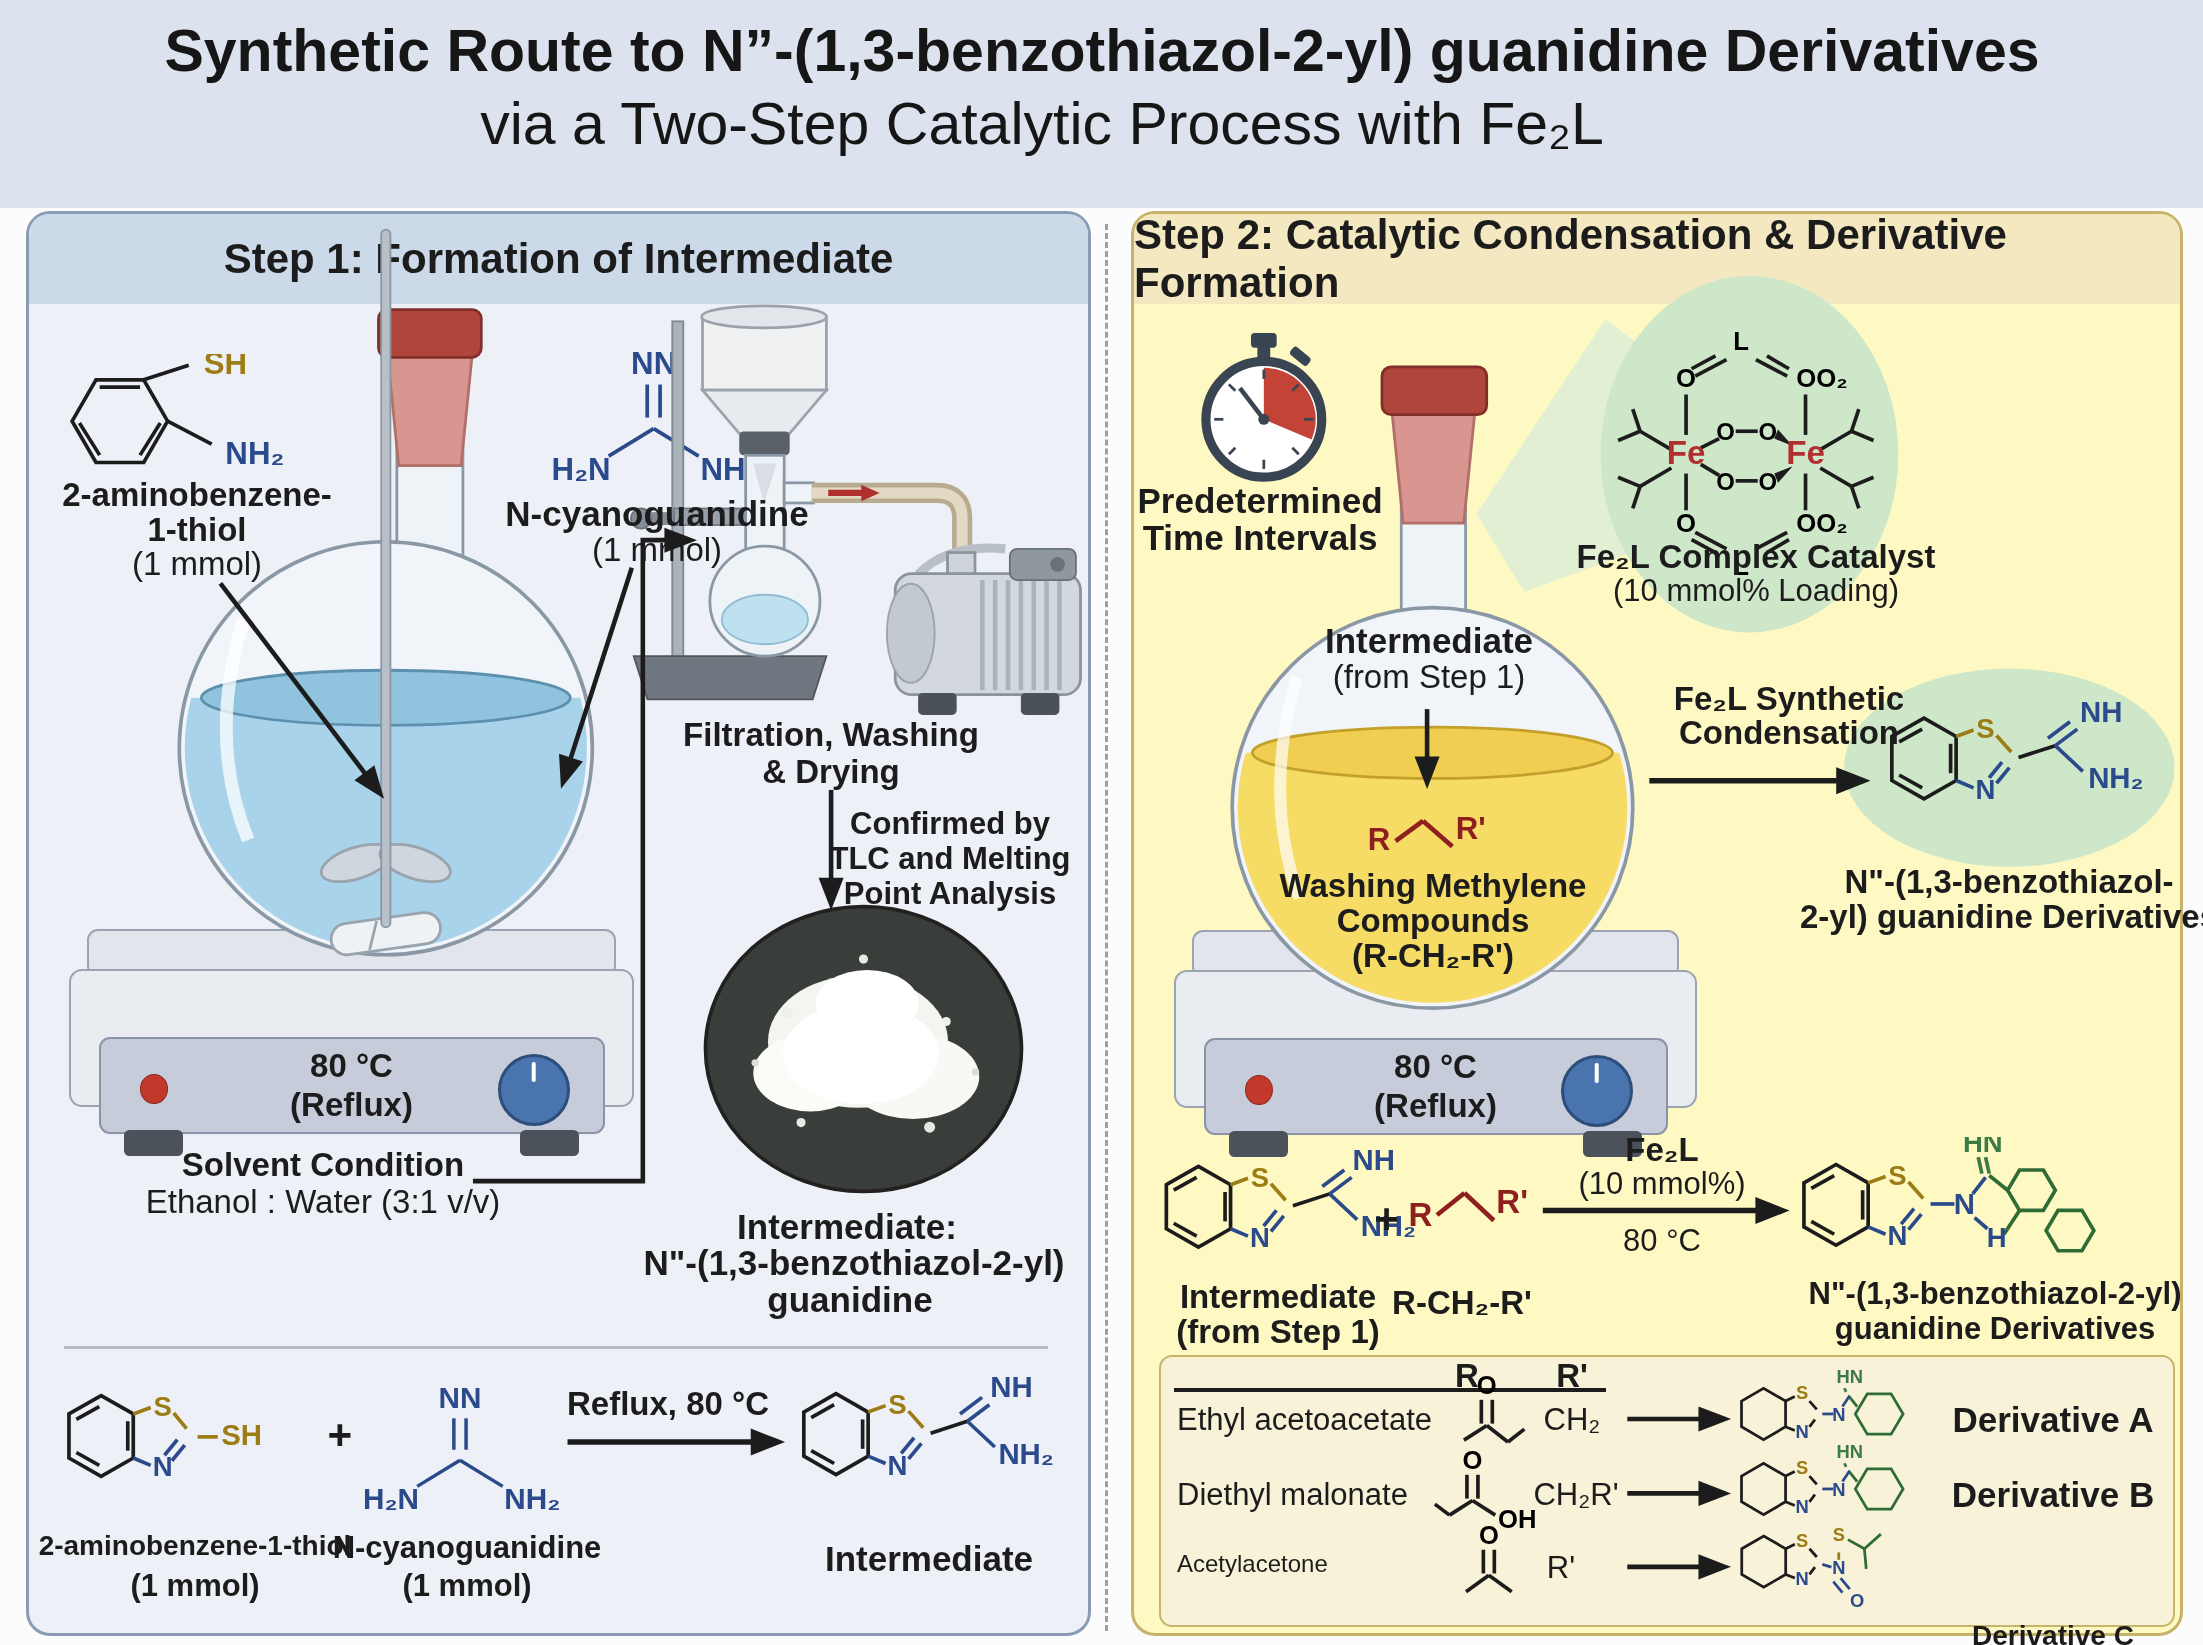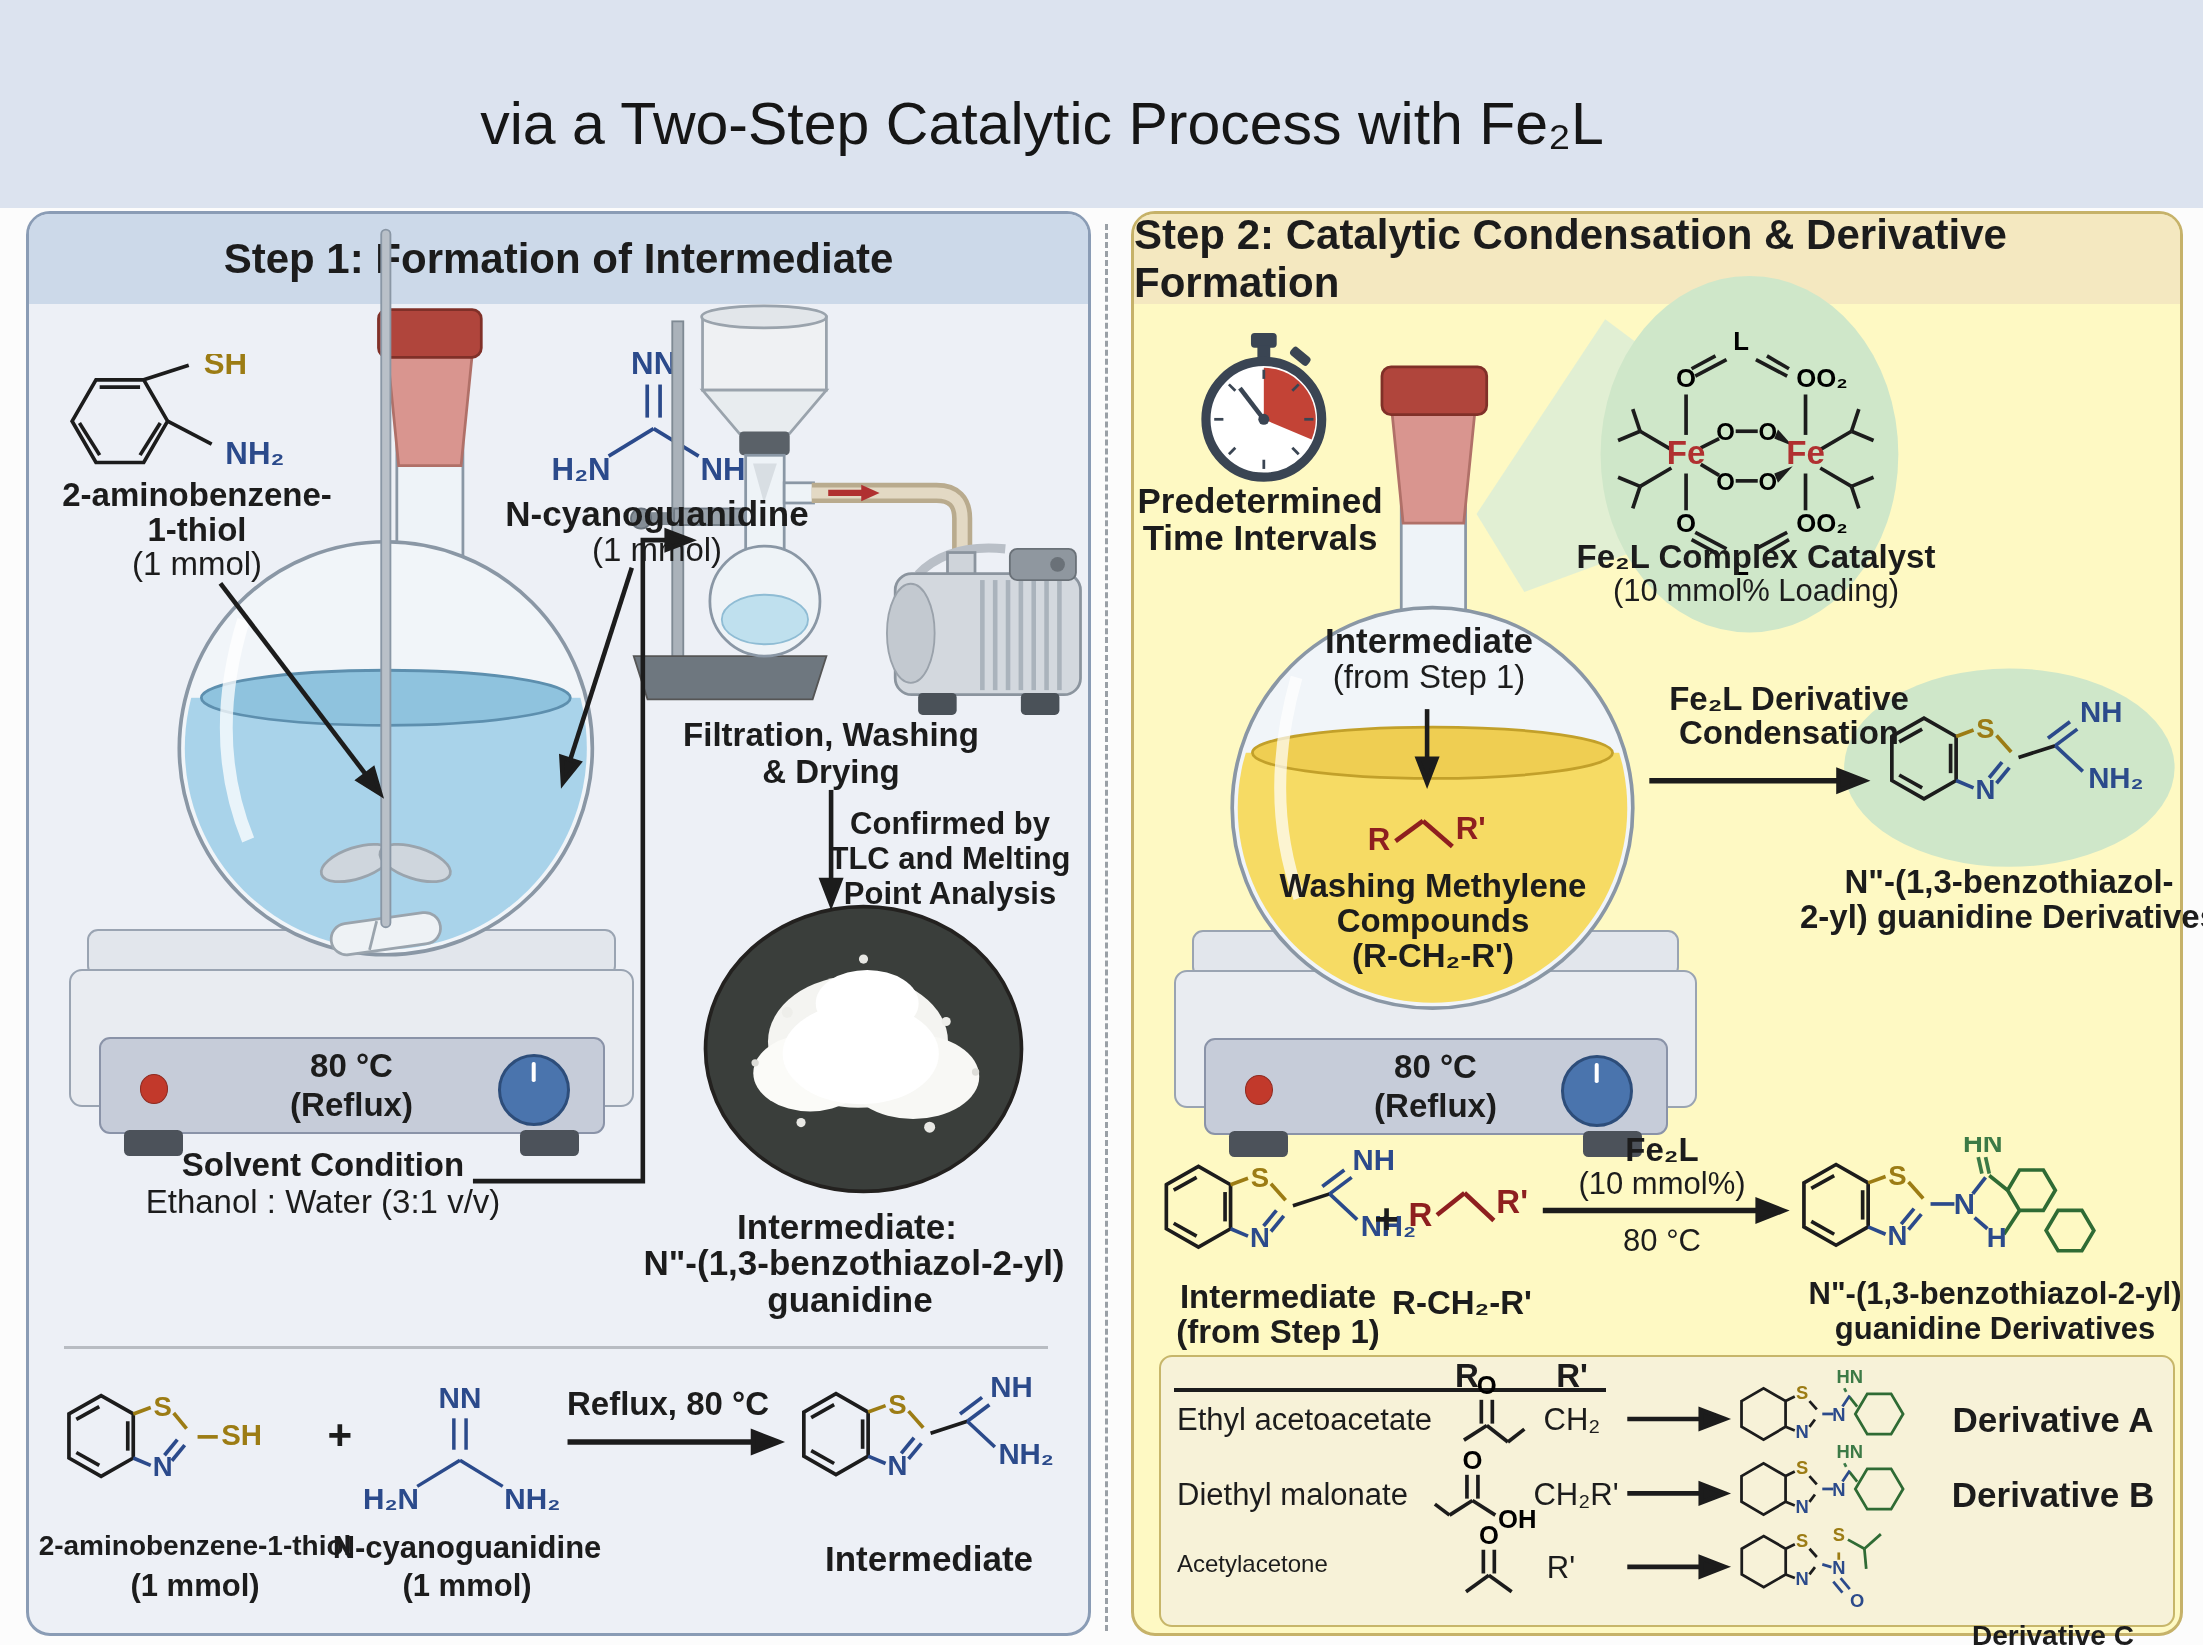--- a/index.html
+++ b/index.html
@@ -52,6 +52,7 @@
 <div id="canvas">
 
   <div class="titleband"></div>
+  <div class="title1">Synthetic Route to N”-(1,3-benzothiazol-2-yl) guanidine Derivatives</div>
   <div class="title2">via a Two-Step Catalytic Process with Fe₂L</div>
 
   <div class="panel panel1">

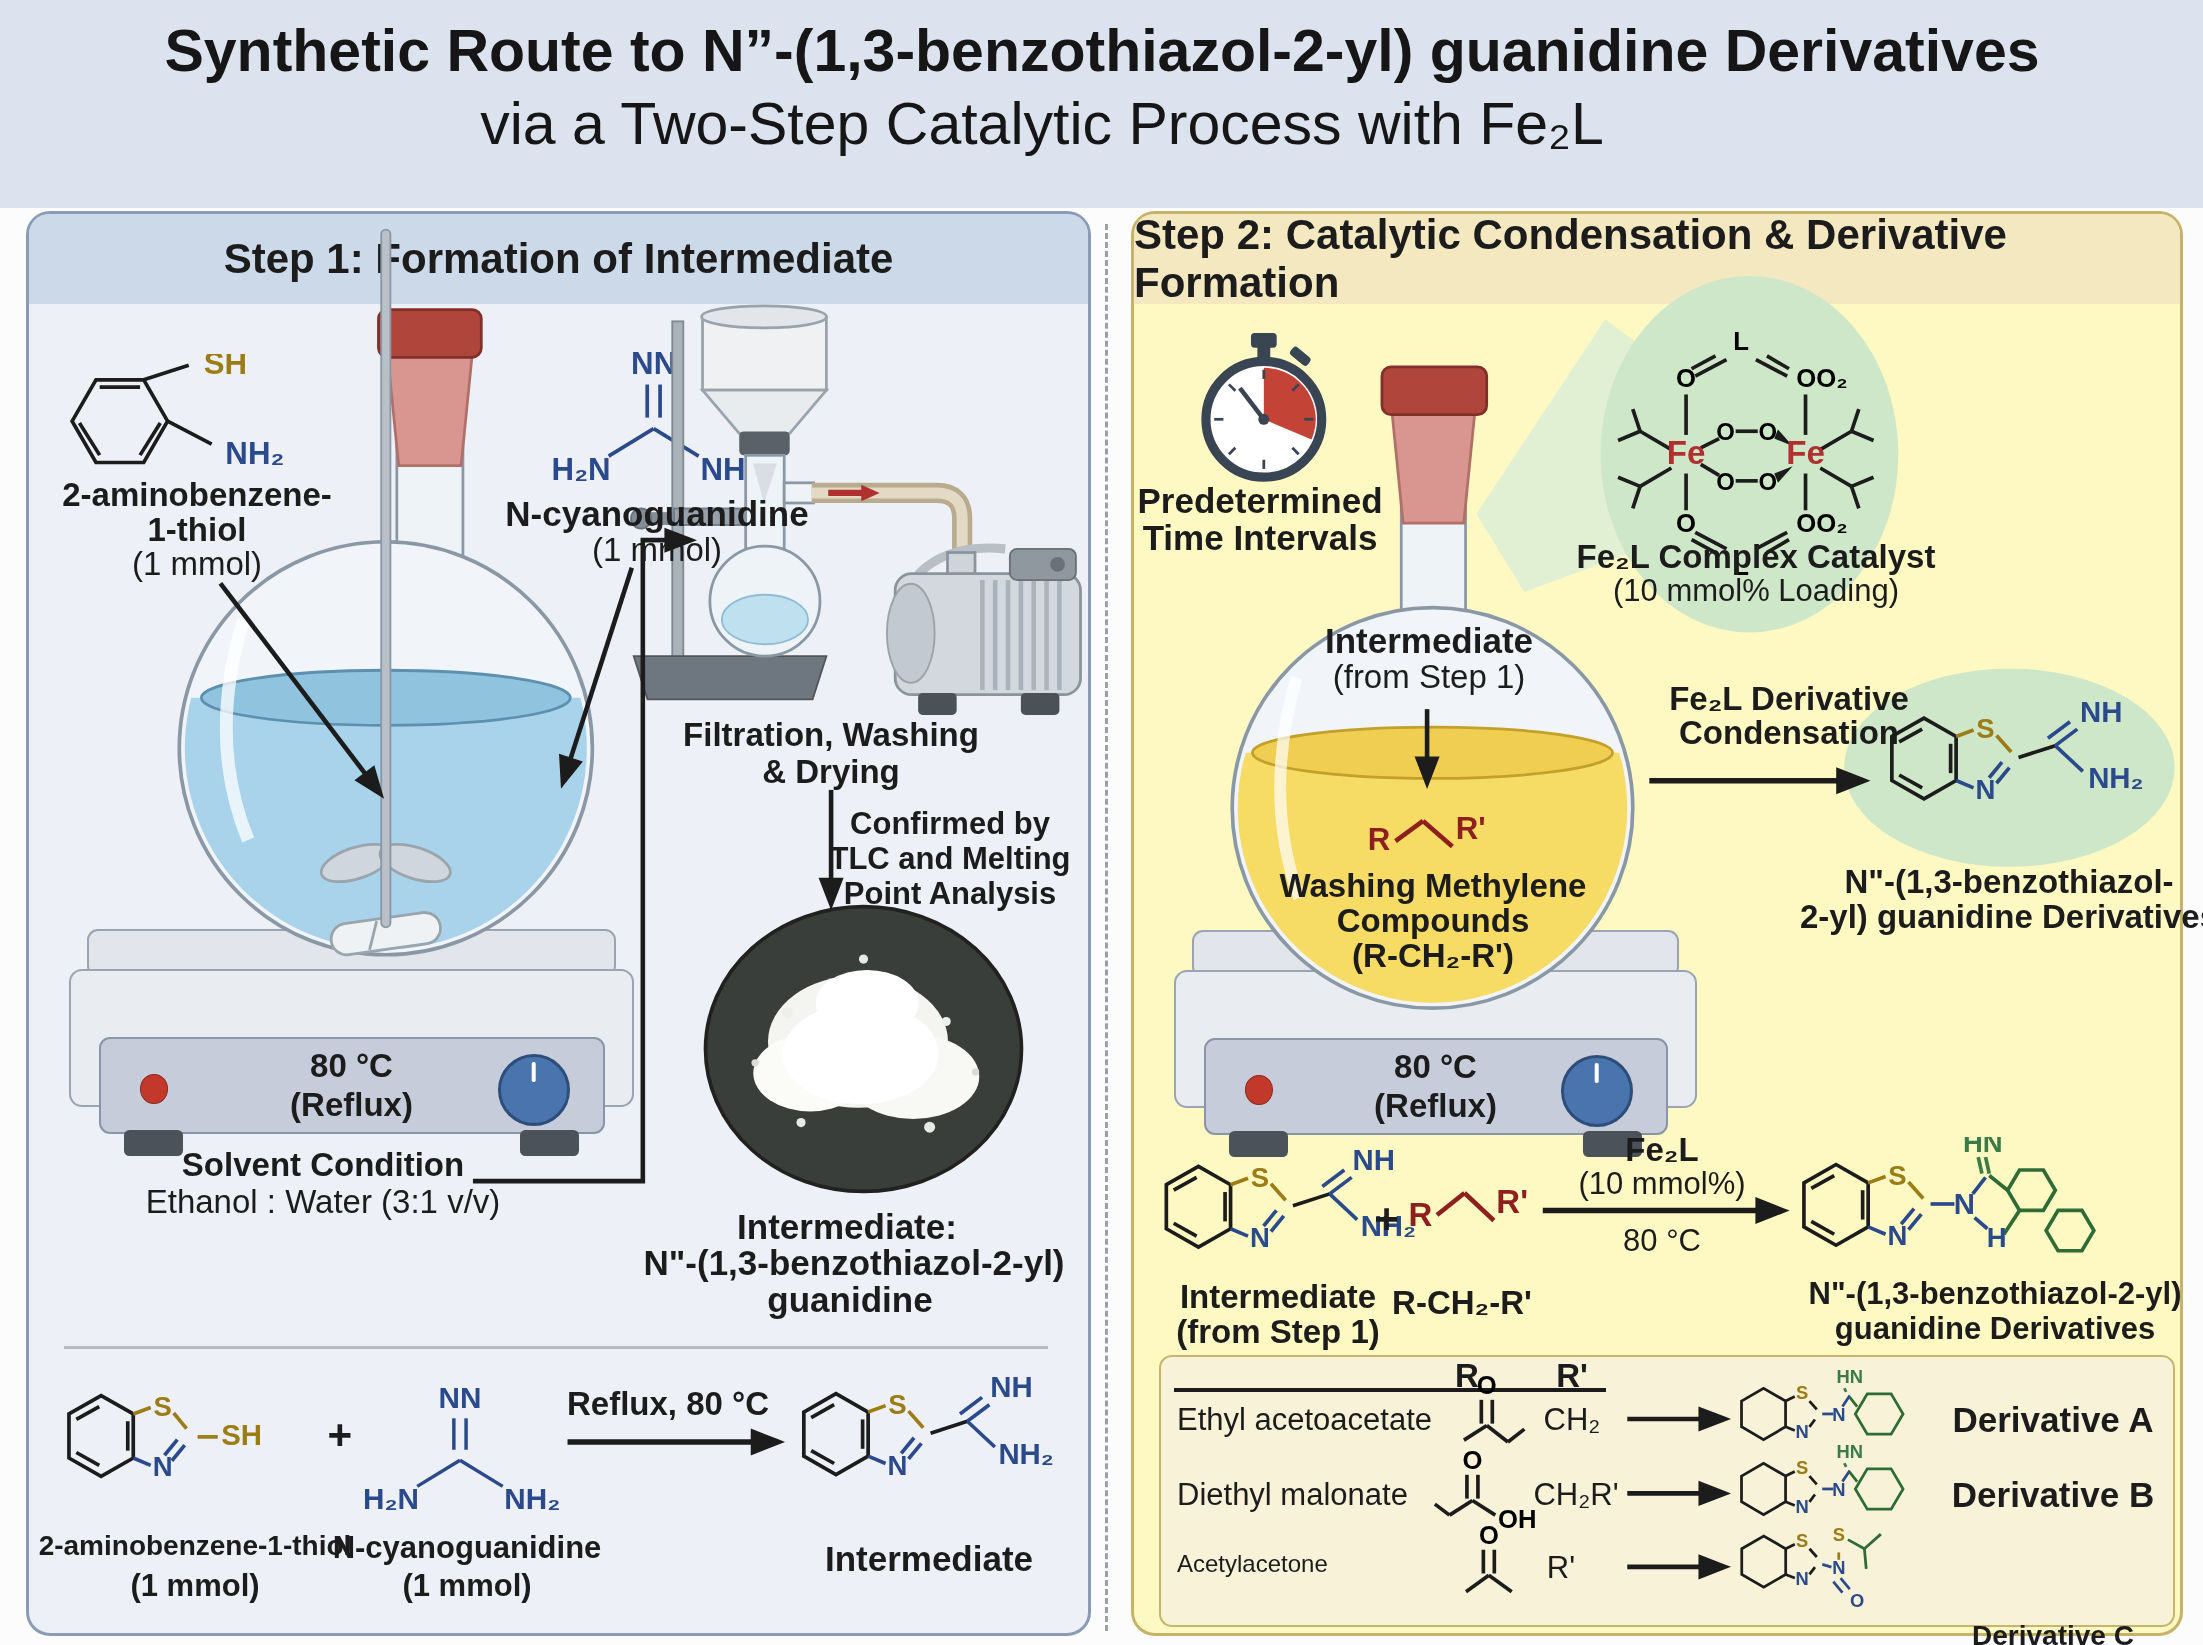--- a/index.html
+++ b/index.html
@@ -622,7 +622,7 @@
   <div class="t tb htext" style="left:1433px;top:867px;font-size:33px;">Washing Methylene</div>
   <div class="t tb htext" style="left:1433px;top:902px;font-size:33px;">Compounds</div>
   <div class="t tb htext" style="left:1433px;top:937px;font-size:33px;">(R-CH₂-R')</div>
-  <div class="t tb htext" style="left:1789px;top:680px;font-size:33px;">Fe₂L Derivative</div>
+  <div class="t tb htext" style="left:1789px;top:680px;font-size:33px;">Fe₂L Synthetic</div>
   <div class="t tb htext" style="left:1789px;top:714px;font-size:33px;">Condensation</div>
   <div class="t tb htext" style="left:2009px;top:863px;font-size:33px;">N"-(1,3-benzothiazol-</div>
   <div class="t tb htext" style="left:2009px;top:898px;font-size:33px;">2-yl) guanidine Derivatives</div>

